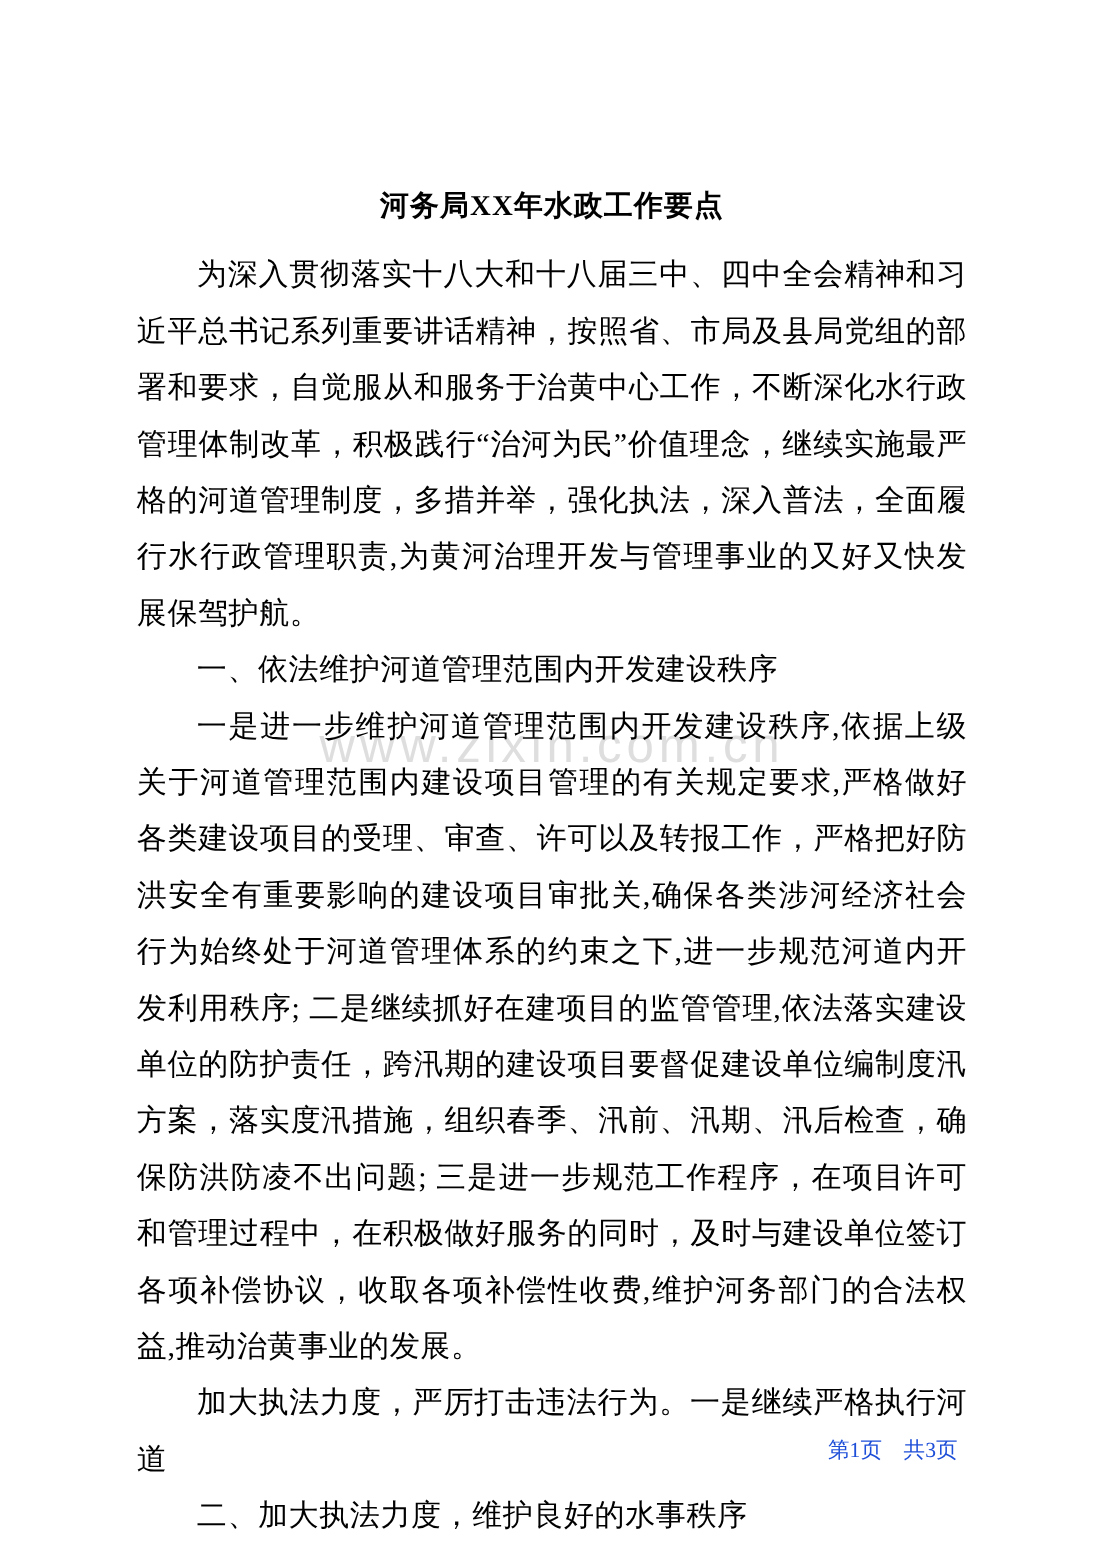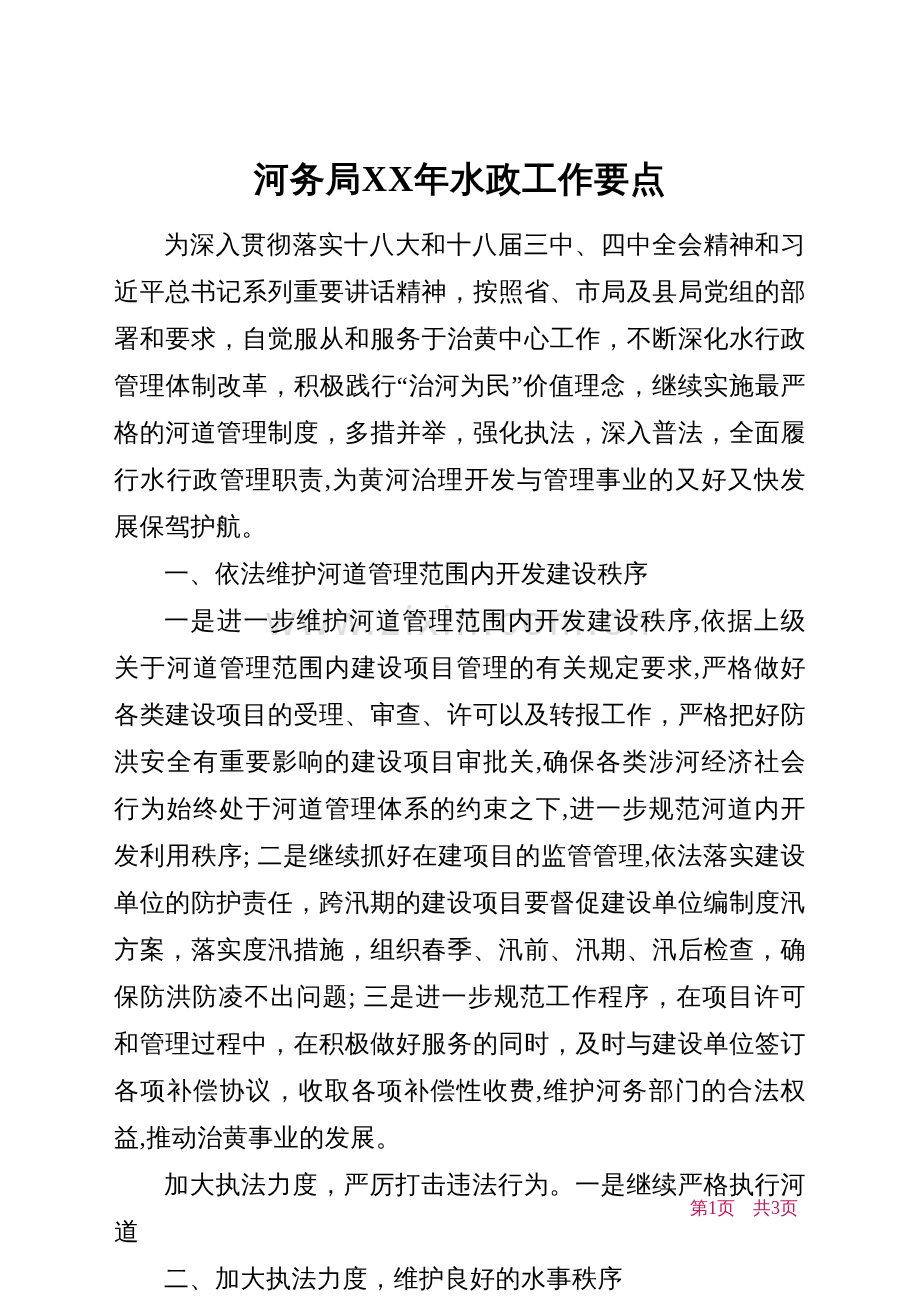--- a/index.html
+++ b/index.html
@@ -36,7 +36,7 @@
     z-index: 1;
   }
   .doc-title {
-    font-size: 35px;
+    font-size: 24px;
     font-weight: 700;
     text-align: center;
     margin: 0 0 18px 0;

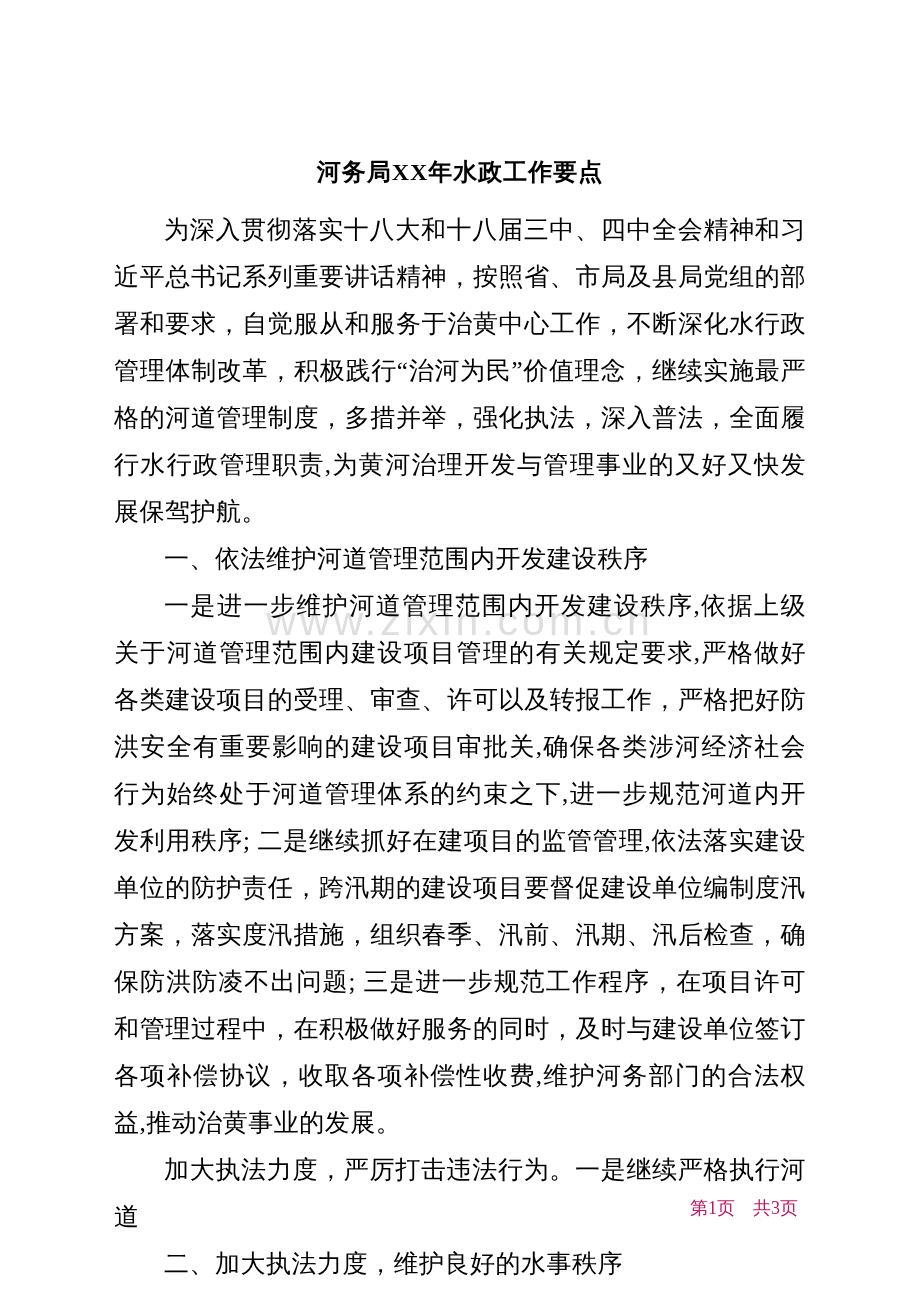--- a/index.html
+++ b/index.html
@@ -63,7 +63,7 @@
     font-size: 18px;
     padding-right: 8px;
     z-index: 1;
-    color: #be185d;
+    color: #1d4ed8;
   }
 </style>
 </head>

